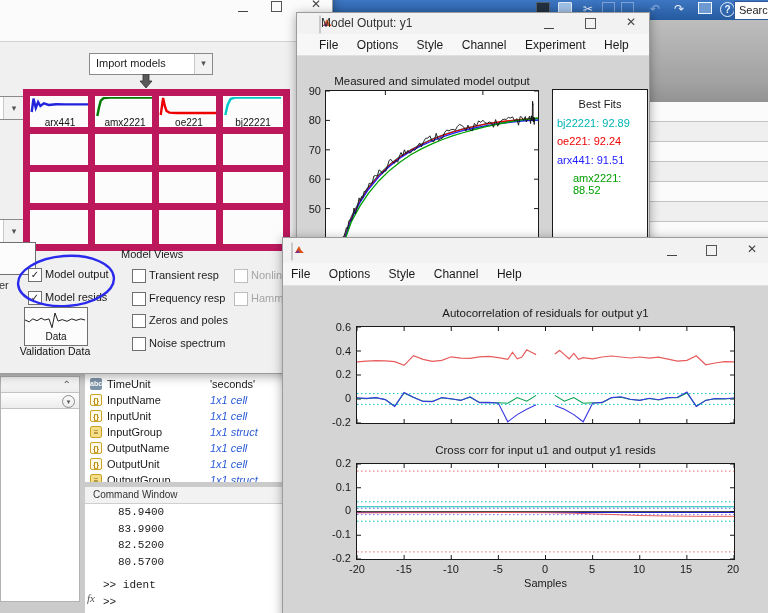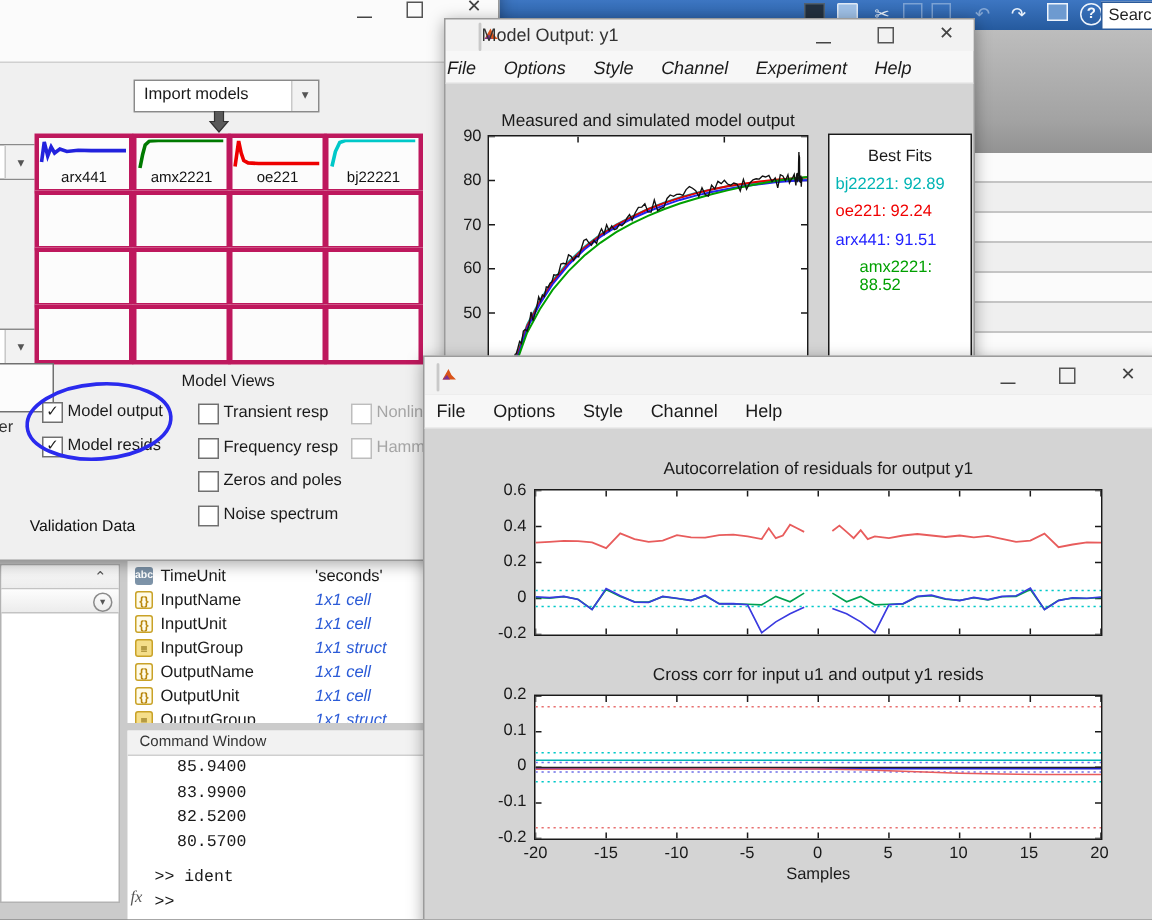--- a/index.html
+++ b/index.html
@@ -282,7 +282,7 @@
       <span class="ctl ctl-max" style="left:288px;top:5px;"></span>
       <span class="ctl" style="left:327px;top:2px;width:14px;">✕</span>
     </div>
-    <div class="abs" style="left:0;top:21px;width:100%;height:22px;background:#f7f7f7;border-bottom:1px solid #e0e0e0;padding-left:1px;box-sizing:border-box;font-style:italic;">
+    <div class="abs" style="left:0;top:21px;width:100%;height:22px;background:#f7f7f7;border-bottom:1px solid #e0e0e0;padding-left:22px;box-sizing:border-box;">
       <span class="menu-item" style="line-height:22px;">File</span>
       <span class="menu-item" style="line-height:22px;">Options</span>
       <span class="menu-item" style="line-height:22px;">Style</span>

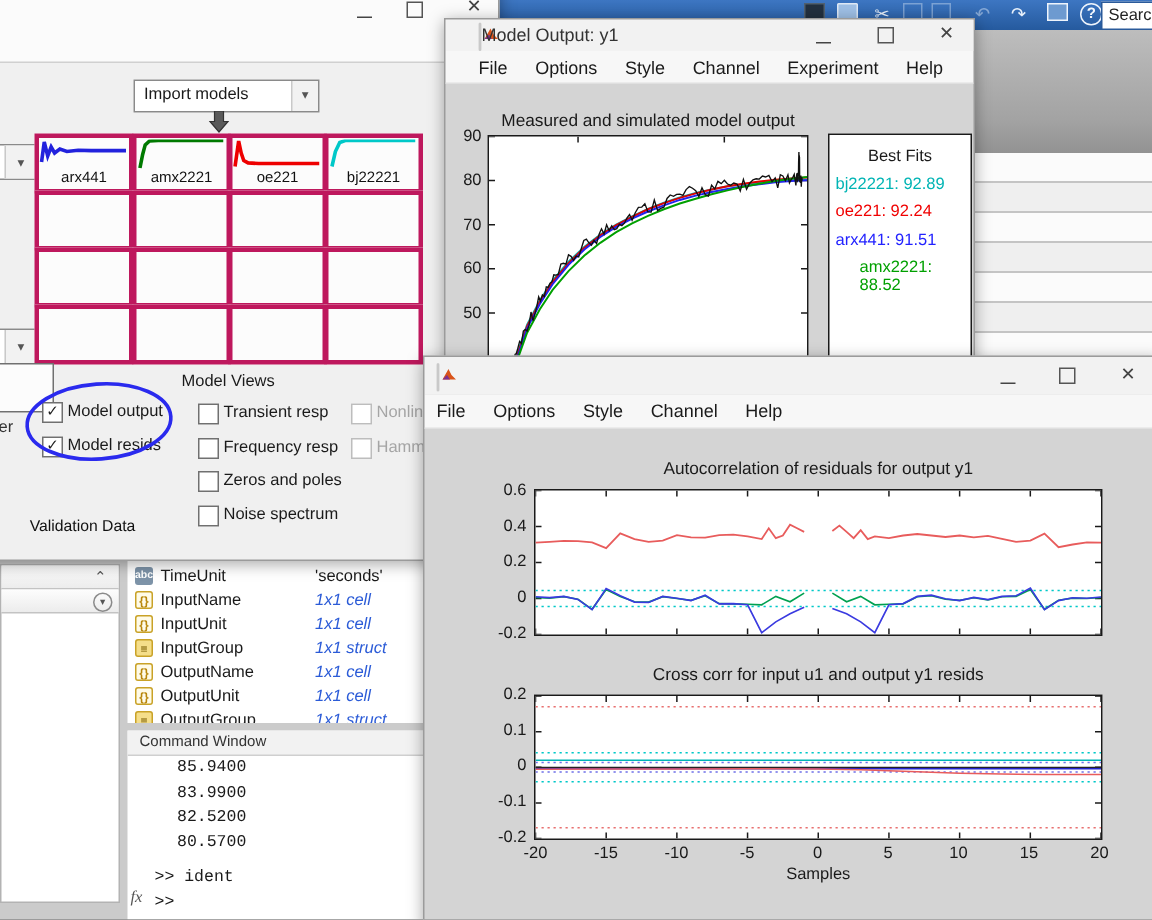--- a/index.html
+++ b/index.html
@@ -69,7 +69,7 @@
   .combo .cb-label{position:absolute;left:6px;top:3px;}
   .combo .cb-arrow{position:absolute;right:0;top:0;width:17px;height:100%;background:#f2f2f2;
                    border-left:1px solid #c9c9c9;color:#555;font-size:9px;text-align:center;line-height:19px;}
-  .board-cell{position:absolute;width:60px;height:34px;background:#fcfcfc;border:3px solid #be185d;}
+  .board-cell{position:absolute;width:60px;height:34px;background:#fcfcfc;border:7px solid #be185d;}
   .board-label{position:absolute;left:0;top:21px;width:100%;text-align:center;font-size:10px;color:#111;}
   .checkrow{position:absolute;height:14px;}
   .checkbox{position:absolute;left:0;top:0;width:12px;height:12px;background:#fff;border:1px solid #707070;

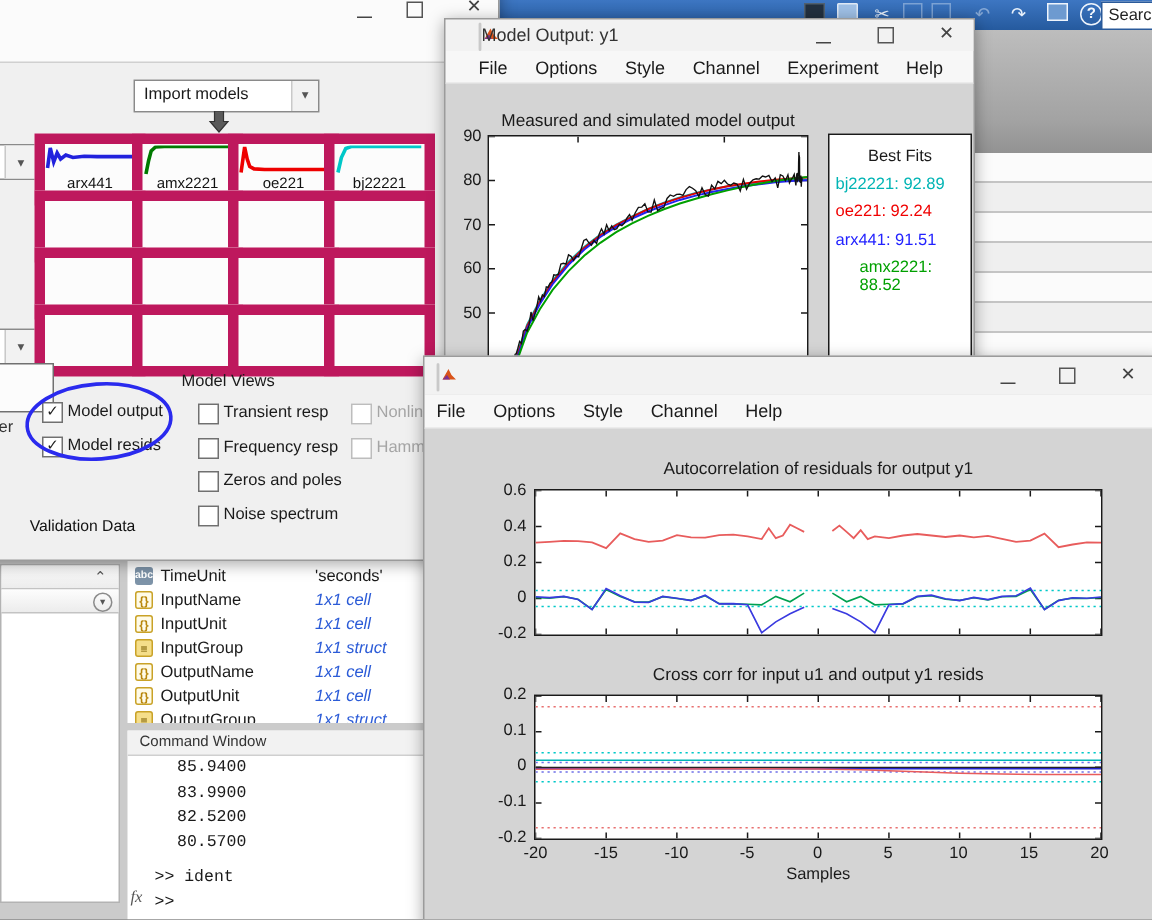--- a/index.html
+++ b/index.html
@@ -266,6 +266,12 @@
       <ellipse cx="53" cy="30" rx="48" ry="25" fill="none" stroke="#2a2aee" stroke-width="2.4" transform="rotate(-4 53 30)"></ellipse>
     </svg>
 
+    <div class="databox" style="left:53px;top:324px;">
+      <svg width="60" height="22" style="position:absolute;left:0;top:1px;">
+          <polyline points="0.0,11.0 4.2,12.8 7.8,9.9 12.0,11.7 16.2,9.2 19.8,11.0 24.0,9.9 27.0,18.7 30.0,4.0 33.0,12.1 37.2,10.6 42.0,12.3 46.8,9.9 51.0,11.4 55.8,9.9 60.0,11.0" fill="none" stroke="#222" stroke-width="1"></polyline>
+        </svg>
+      <div class="dlabel">Data</div>
+    </div>
     <div class="caption" style="left:46px;top:362px;width:76px;">Validation Data</div>
   </div>
 

